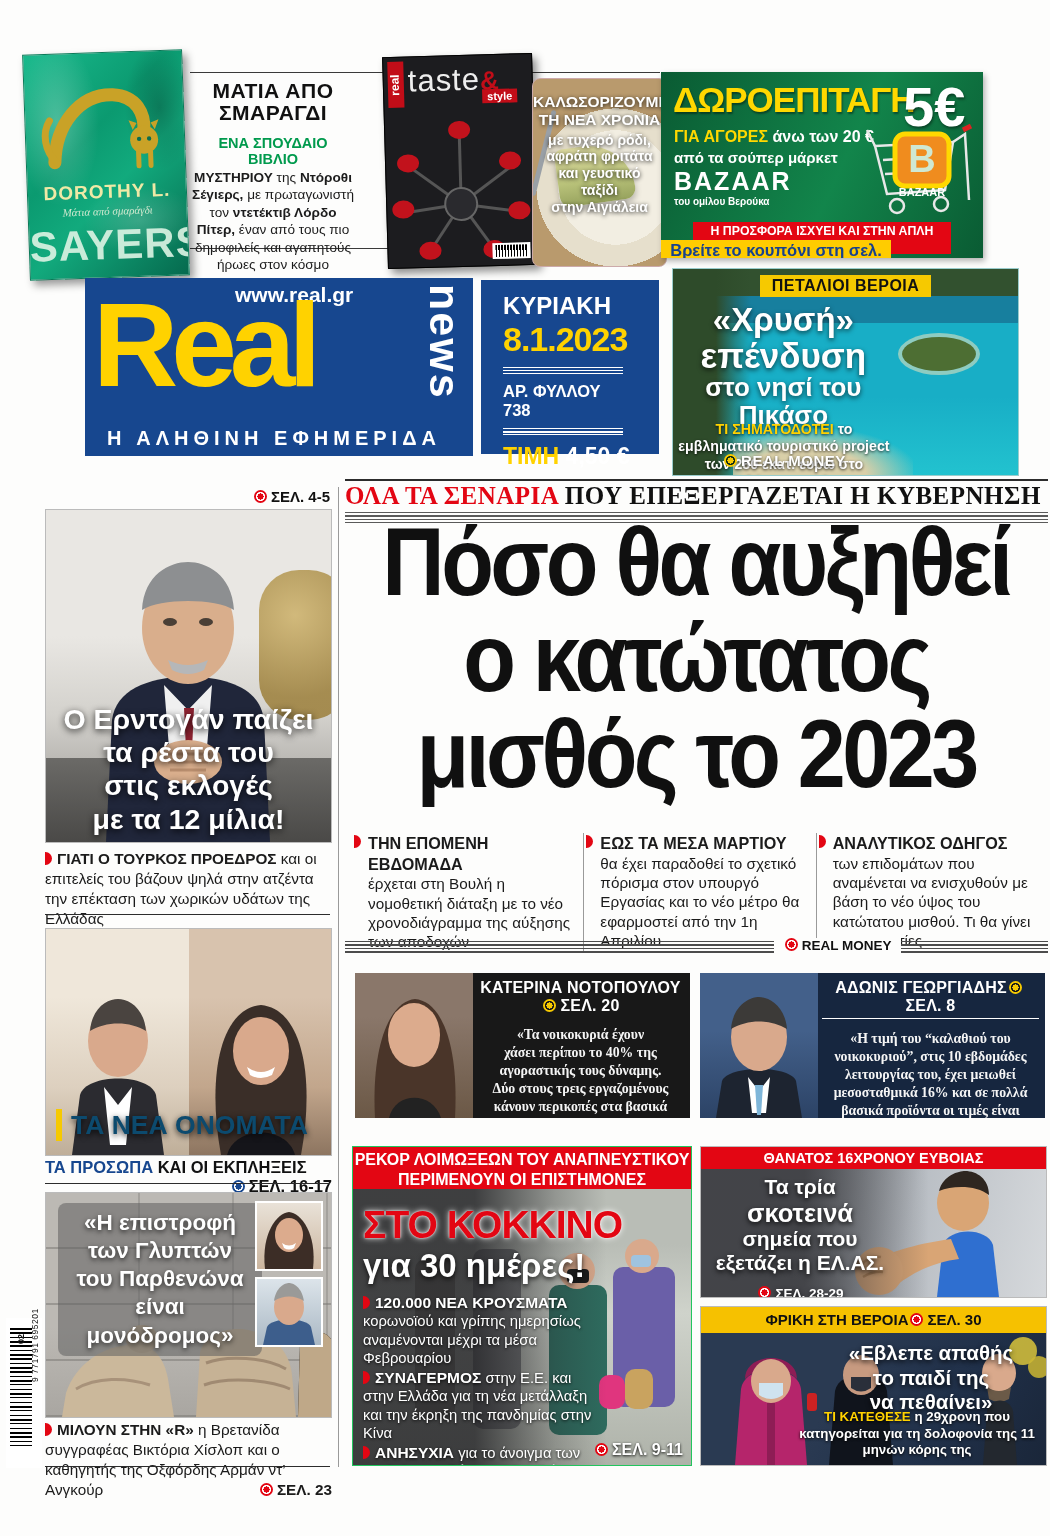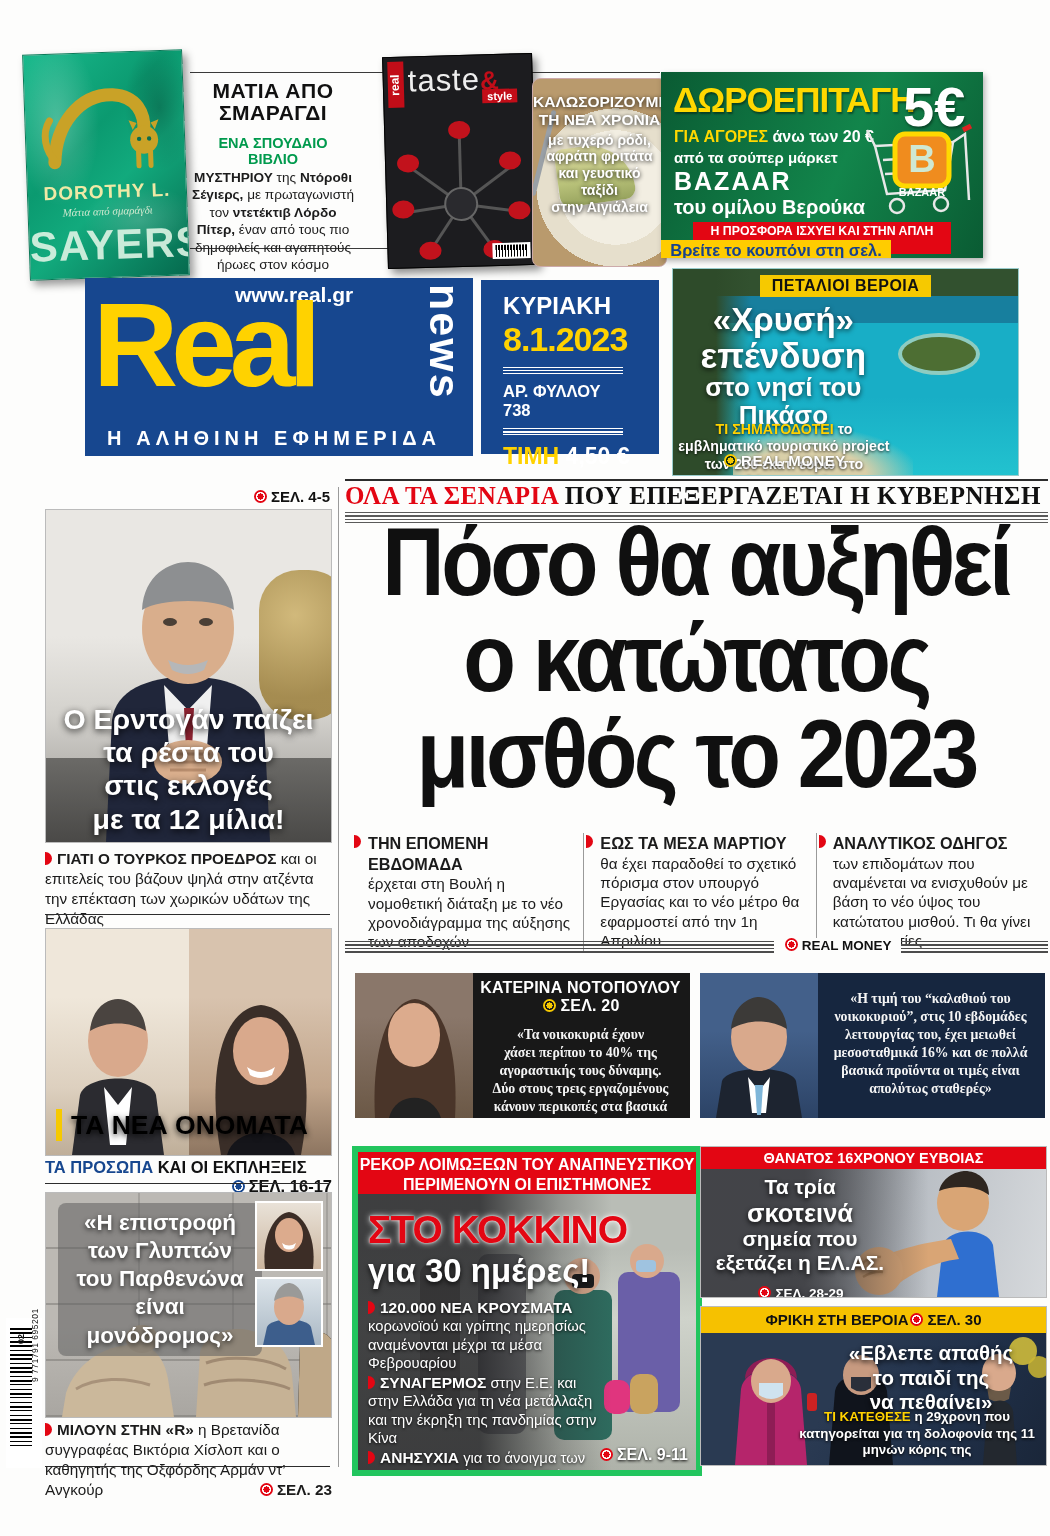--- a/index.html
+++ b/index.html
@@ -47,7 +47,7 @@
   .bz-l1 b{color:#ffd800;}
   .bz-l2{position:absolute;left:13px;top:77px;font-size:15px;font-weight:800;color:#fff;}
   .bz-brand{position:absolute;left:13px;top:95px;font-size:25px;font-weight:900;color:#fff;letter-spacing:2px;}
-  .bz-l3{position:absolute;left:13px;top:124px;font-size:20px;font-weight:800;color:#fff;}
+  .bz-l3{position:absolute;left:13px;top:124px;font-size:10px;font-weight:800;color:#fff;}
   .bz-cart{position:absolute;right:6px;top:44px;}
   .bz-red{position:absolute;left:32px;top:150px;width:258px;background:#e30613;color:#fff;font-size:12.3px;font-weight:800;text-align:center;padding:2px 0;}
   .bz-yellow{position:absolute;left:0px;top:168px;width:230px;background:#ffcc00;color:#17418e;font-size:16.5px;font-weight:800;text-align:center;padding:1px 0;}

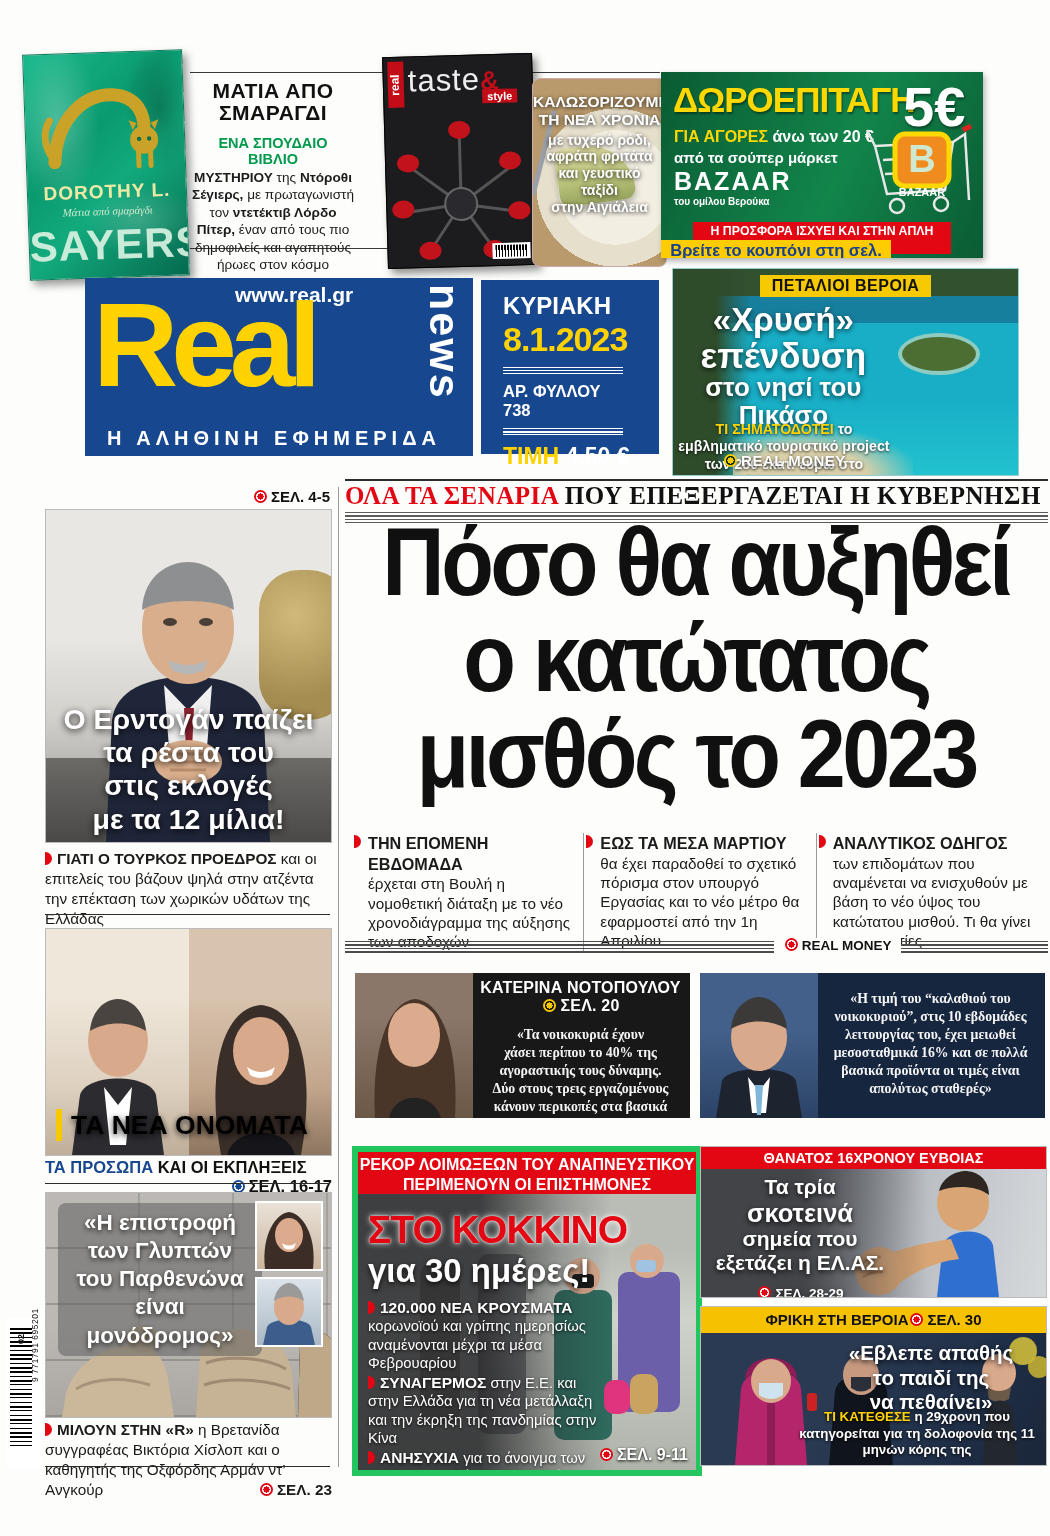--- a/index.html
+++ b/index.html
@@ -384,6 +384,7 @@
       </svg>
     </div>
     <div class="q-body">
+      <div><span class="q-name underline"><span>ΑΔΩΝΙΣ ΓΕΩΡΓΙΑΔΗΣ</span><span class="ticon yellow"></span><span class="pg">ΣΕΛ. 8</span></span></div>
       <div class="q-quote pre">«Η τιμή του “καλαθιού του
 νοικοκυριού”, στις 10 εβδομάδες
 λειτουργίας του, έχει μειωθεί

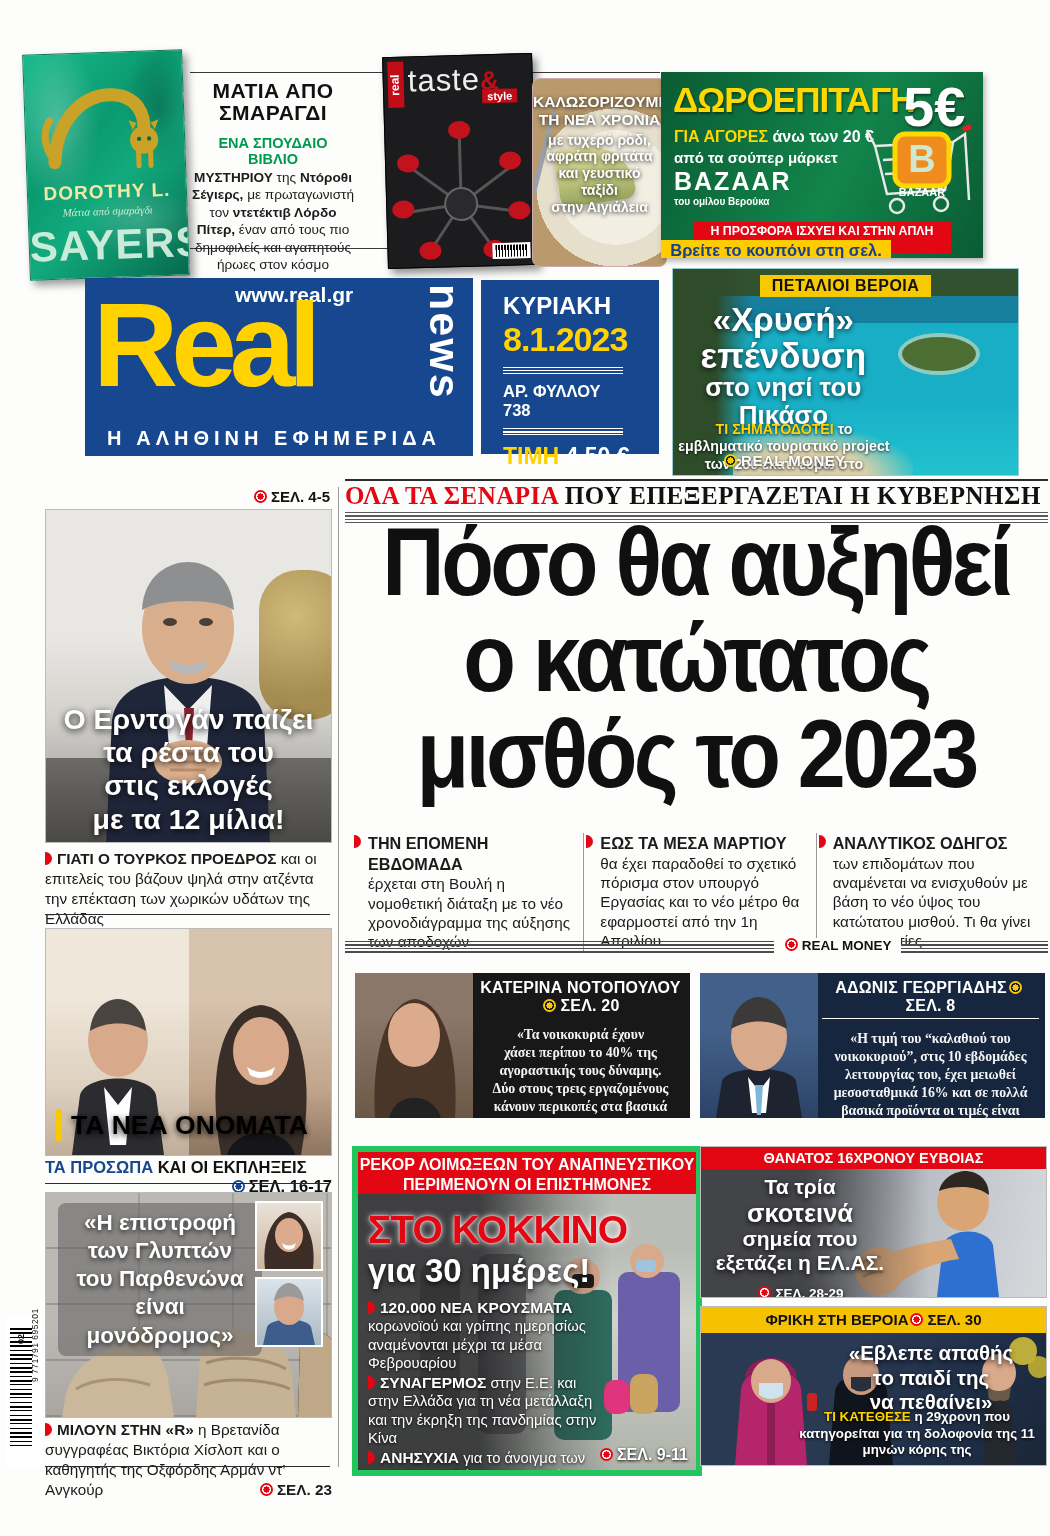--- a/index.html
+++ b/index.html
@@ -101,7 +101,7 @@
   .on-right{position:absolute;right:0;top:0;width:50%;height:100%;background:linear-gradient(180deg,#d8c3ae 0 30%,#c2a68c 70%,#8d7560);}
   .sil-man{position:absolute;left:18px;top:16px;width:108px;height:210px;}
   .sil-woman{position:absolute;right:6px;top:10px;width:128px;height:216px;}
-  .on-txt{position:absolute;left:10px;bottom:14px;padding-left:9px;border-left:6px solid #f6c900;color:#000000;font-weight:900;text-shadow:0 2px 6px rgba(0,0,0,.85);font-size:23px;line-height:1.22;}
+  .on-txt{position:absolute;left:10px;bottom:14px;padding-left:9px;border-left:6px solid #f6c900;color:#0c4a6e;font-weight:900;text-shadow:0 2px 6px rgba(0,0,0,.85);font-size:23px;line-height:1.22;}
   .on-txt .big{font-size:26.5px;}
   #on-strip{left:45px;top:1158px;width:287px;font-size:16.5px;font-weight:800;}
   #on-strip .blue{color:#17478f;}

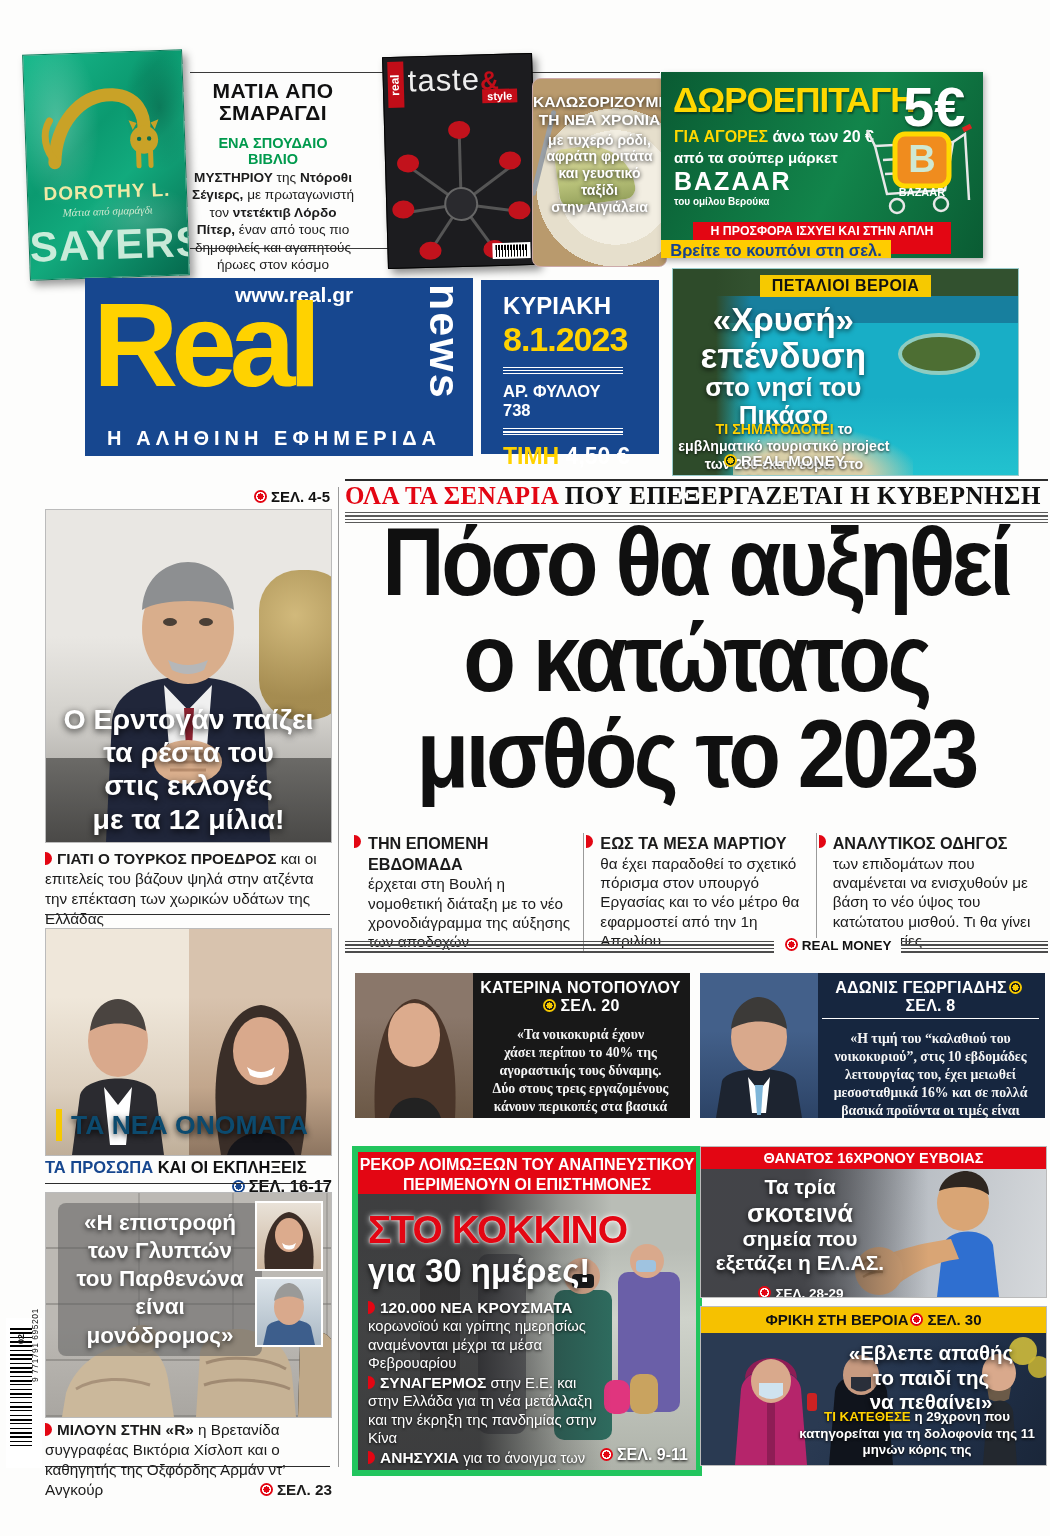--- a/index.html
+++ b/index.html
@@ -148,7 +148,7 @@
   .q-name.underline{display:inline-block;border-bottom:1.5px solid #fff;padding-bottom:3px;}
   .q-quote{margin-top:11px;font-family:"Liberation Serif",serif;font-weight:700;font-size:13.8px;line-height:1.3;color:#f5f5f5;}
   
-  #kok{left:352px;top:1146px;width:338px;height:318px;overflow:hidden;border:6px solid #22c55e;}
+  #kok{left:352px;top:1146px;width:338px;height:318px;overflow:hidden;border:1px solid #22c55e;}
   .kok-banner{position:absolute;left:0;top:0;width:100%;height:42px;background:#e30613;color:#fff;font-size:16px;font-weight:900;text-align:center;line-height:1.25;padding-top:3px;}
   .kok-photo{position:absolute;left:0;top:42px;width:100%;height:276px;background:linear-gradient(180deg,#b9bdb6 0 20%,#cfd3cb 45%,#aeb2a9);}
   .kok-shade{position:absolute;inset:0;background:linear-gradient(90deg,rgba(35,35,38,.82) 0 36%,rgba(35,35,38,.25) 60%,transparent 75%);}

